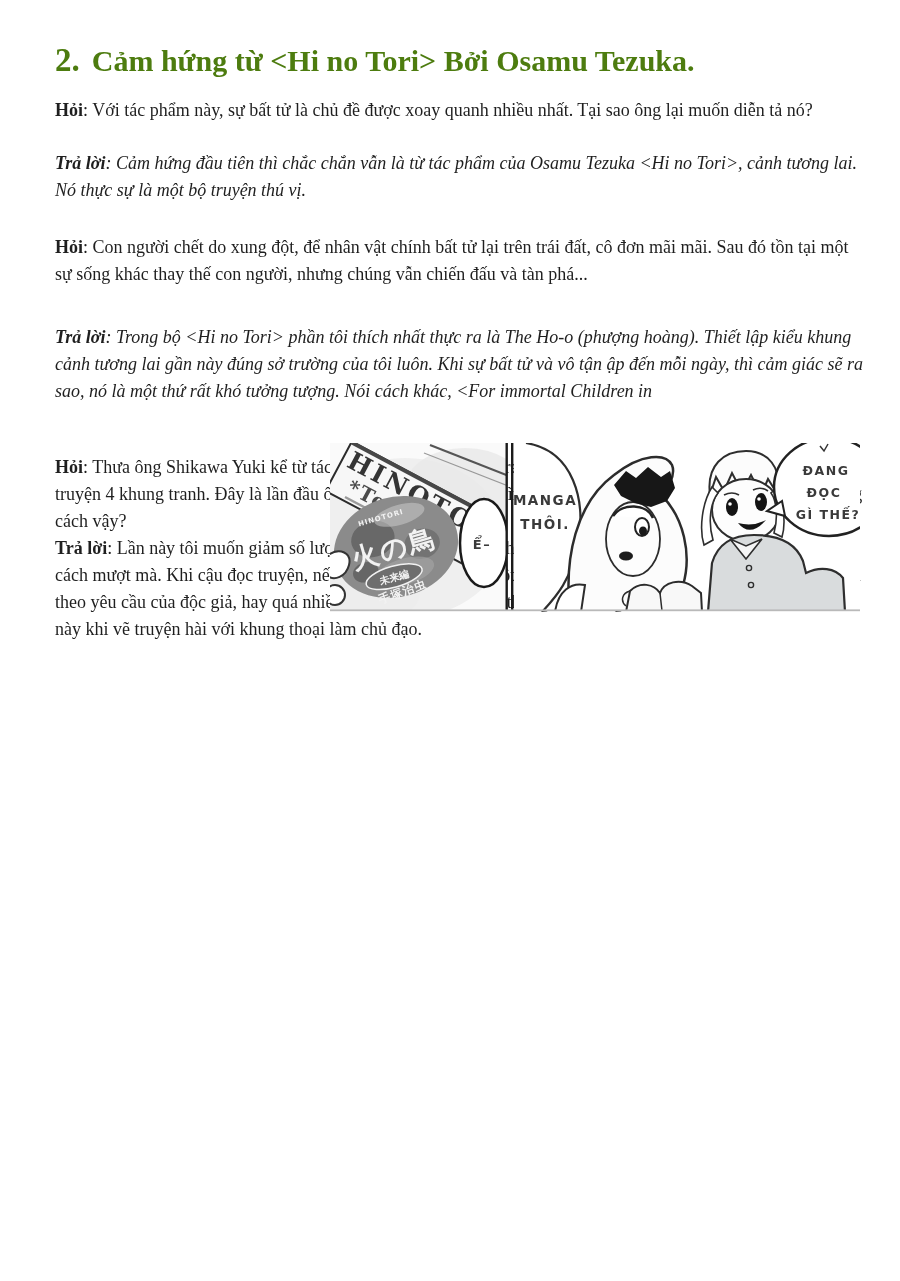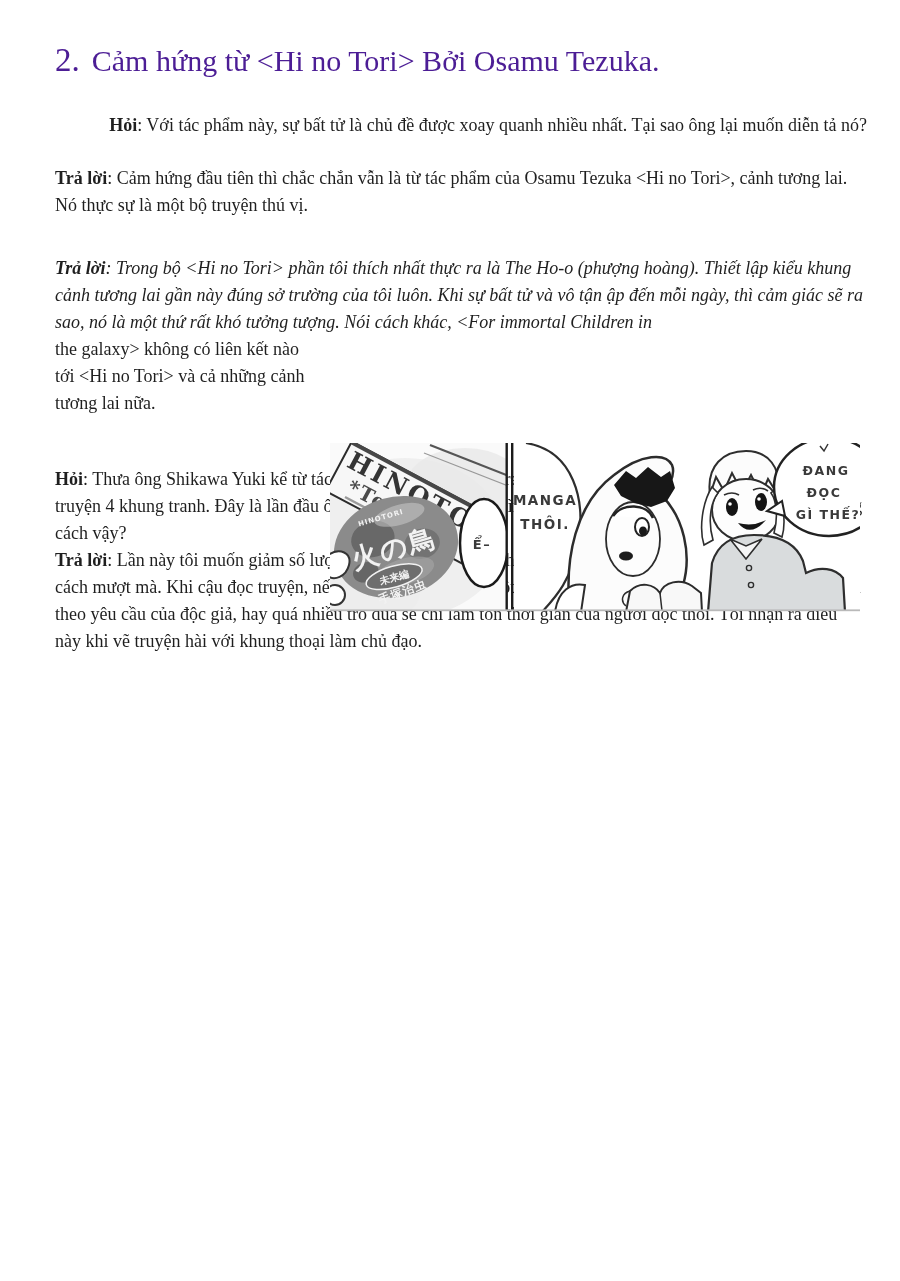--- a/index.html
+++ b/index.html
@@ -9,7 +9,7 @@
     color:#1f1f1f;
   }
   .content {position:absolute; left:55px; top:0; width:812px;}
-  .heading {margin:42px 0 0 0; font-size:30px; font-weight:normal; color:#4c1d95; white-space:nowrap;}
+  .heading {margin:42px 0 0 0; font-size:30px; font-weight:bold; color:#4d7c0f; white-space:nowrap;}
   .h-num {font-size:33px; margin-right:12px; display:inline-block;}
   .para {font-size:18px; line-height:27px; margin:0; text-align:left;}
   .para b {font-weight:bold;}

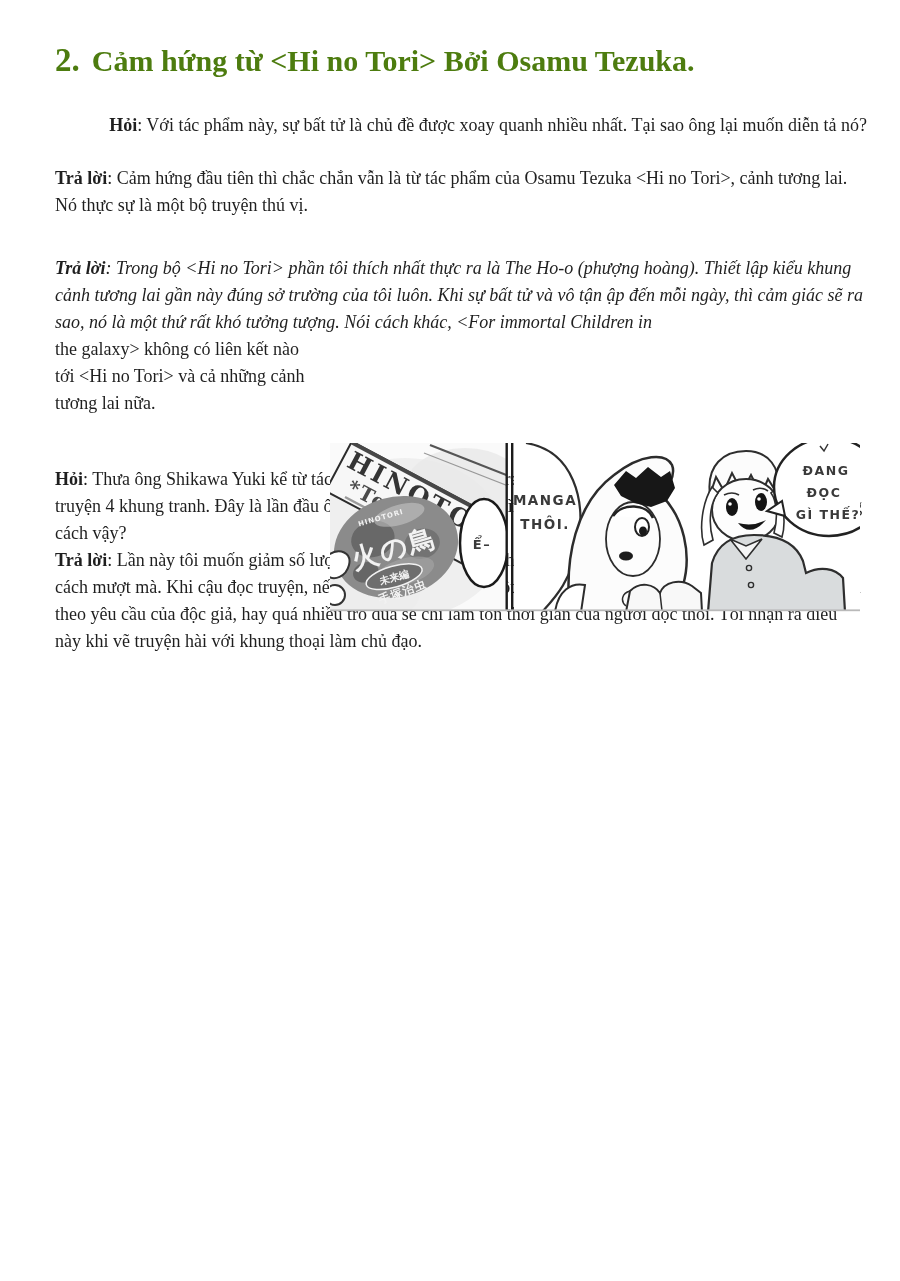--- a/index.html
+++ b/index.html
@@ -13,7 +13,7 @@
   .h-num {font-size:33px; margin-right:12px; display:inline-block;}
   .para {font-size:18px; line-height:27px; margin:0; text-align:left;}
   .para b {font-weight:bold;}
-  .mt-q1 {margin-top:33px;text-align:right;}
+  .mt-q1 {margin-top:18px;}
   .mt-a1 {margin-top:26px;}
   .mt-q2 {margin-top:30px;}
   .mt-a2 {margin-top:36px;font-style:italic;}

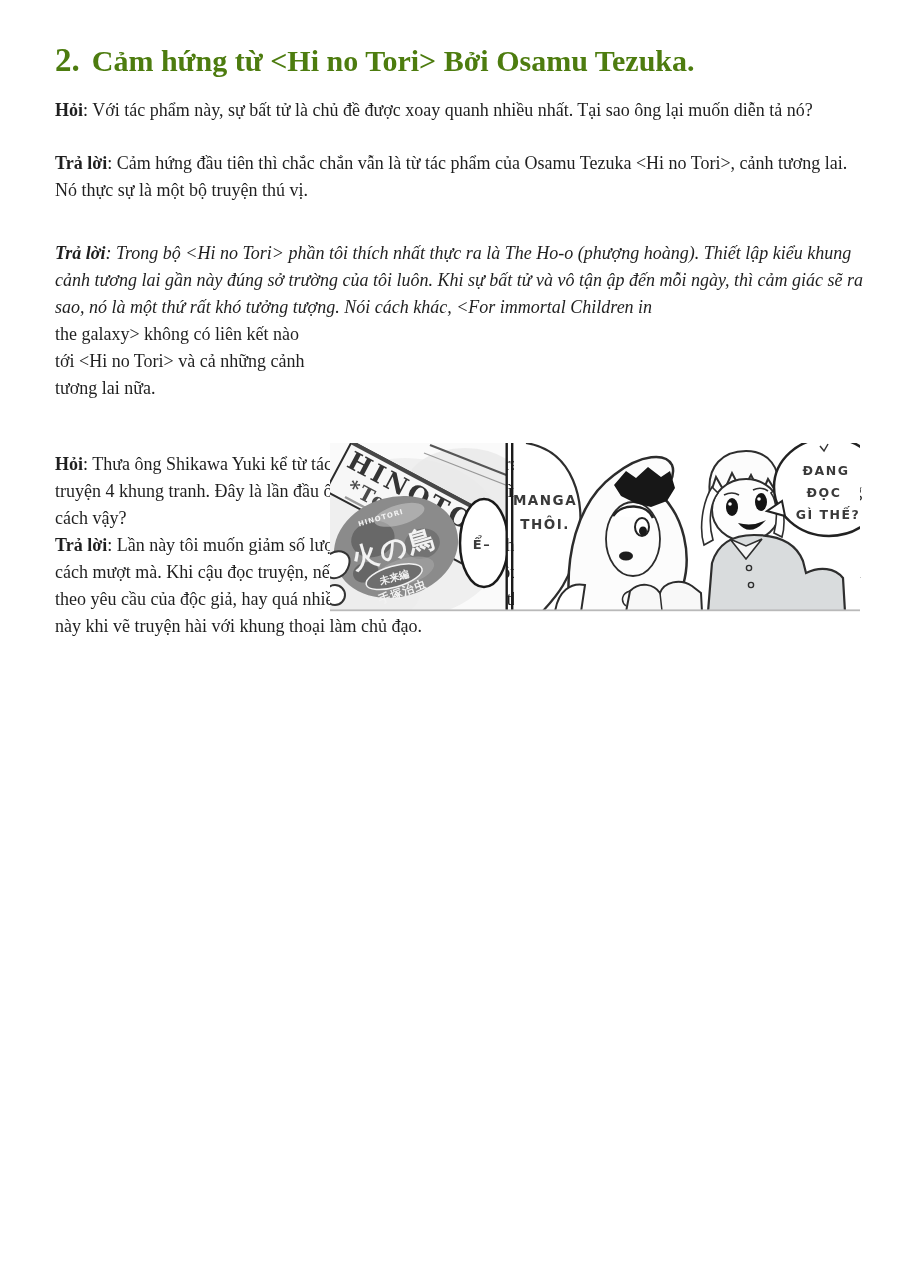--- a/index.html
+++ b/index.html
@@ -14,7 +14,7 @@
   .para {font-size:18px; line-height:27px; margin:0; text-align:left;}
   .para b {font-weight:bold;}
   .mt-q1 {margin-top:18px;}
-  .mt-a1 {margin-top:26px;}
+  .mt-a1 {margin-top:26px;font-style:italic;}
   .mt-q2 {margin-top:30px;}
   .mt-a2 {margin-top:36px;font-style:italic;}
   .wrap-narrow {width:255px;}

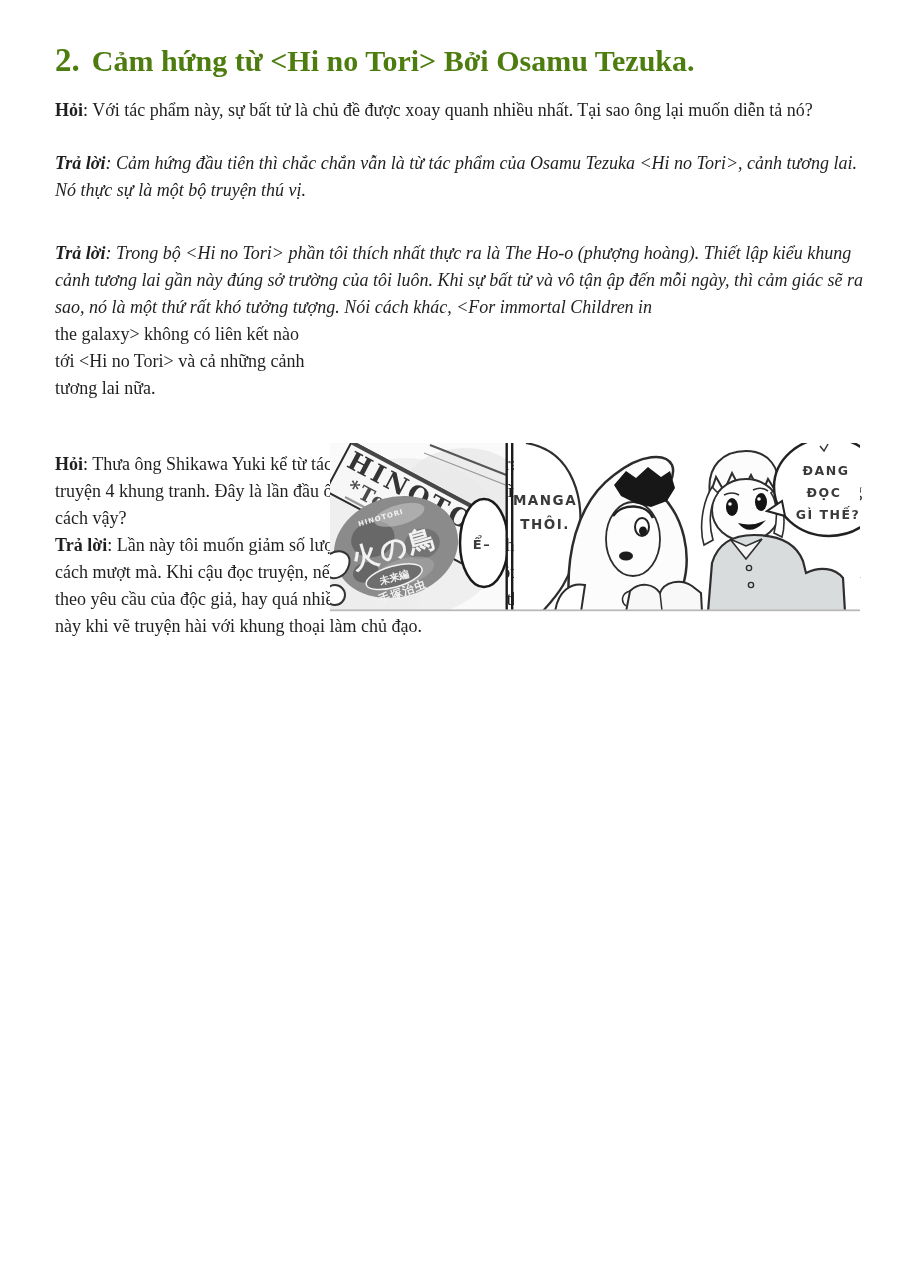--- a/index.html
+++ b/index.html
@@ -38,6 +38,7 @@
 
     <p class="para mt-a1"><b>Trả lời</b><span>: Cảm hứng đầu tiên thì chắc chắn vẫn là từ tác phẩm của Osamu Tezuka &lt;Hi no Tori&gt;, cảnh tương lai. Nó thực sự là một bộ truyện thú vị.</span></p>
 
+    <p class="para mt-q2"><b>Hỏi</b><span>: Con người chết do xung đột, để nhân vật chính bất tử lại trên trái đất, cô đơn mãi mãi. Sau đó tồn tại một sự sống khác thay thế con người, nhưng chúng vẫn chiến đấu và tàn phá...</span></p>
 
     <p class="para mt-a2"><b>Trả lời</b><span>: Trong bộ &lt;Hi no Tori&gt; phần tôi thích nhất thực ra là The Ho-o (phượng hoàng). Thiết lập kiểu khung cảnh tương lai gần này đúng sở trường của tôi luôn. Khi sự bất tử và vô tận ập đến mỗi ngày, thì cảm giác sẽ ra sao, nó là một thứ rất khó tưởng tượng. Nói cách khác, &lt;For immortal Children in</span></p>
     <p class="para wrap-narrow"><span>the galaxy&gt; không có liên kết nào tới &lt;Hi no Tori&gt; và cả những cảnh tương lai nữa.</span></p>

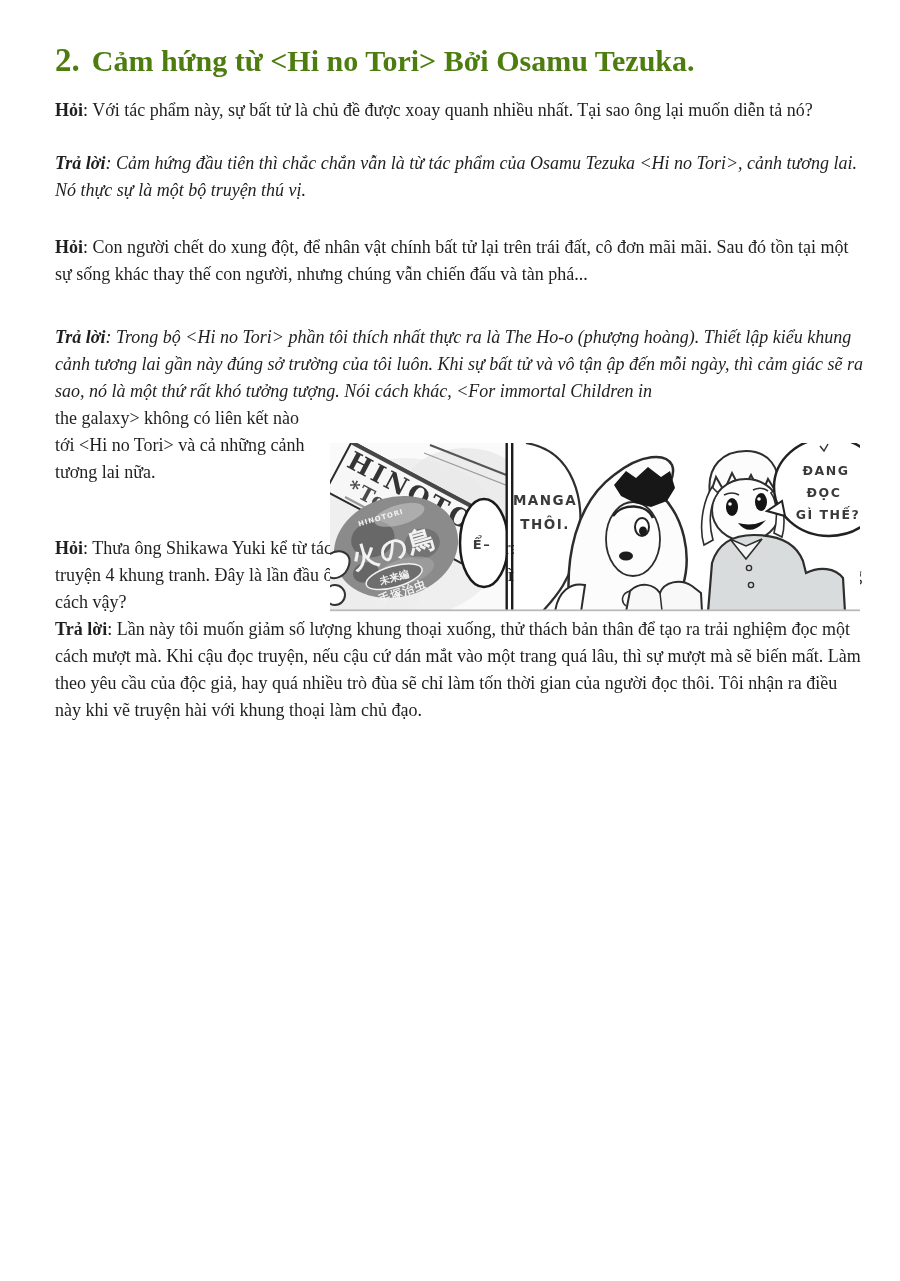--- a/index.html
+++ b/index.html
@@ -41,7 +41,6 @@
     <p class="para mt-q2"><b>Hỏi</b><span>: Con người chết do xung đột, để nhân vật chính bất tử lại trên trái đất, cô đơn mãi mãi. Sau đó tồn tại một sự sống khác thay thế con người, nhưng chúng vẫn chiến đấu và tàn phá...</span></p>
 
     <p class="para mt-a2"><b>Trả lời</b><span>: Trong bộ &lt;Hi no Tori&gt; phần tôi thích nhất thực ra là The Ho-o (phượng hoàng). Thiết lập kiểu khung cảnh tương lai gần này đúng sở trường của tôi luôn. Khi sự bất tử và vô tận ập đến mỗi ngày, thì cảm giác sẽ ra sao, nó là một thứ rất khó tưởng tượng. Nói cách khác, &lt;For immortal Children in</span></p>
-    <p class="para wrap-narrow"><span>the galaxy&gt; không có liên kết nào tới &lt;Hi no Tori&gt; và cả những cảnh tương lai nữa.</span></p>
 
     <p class="para mt-q3"><b>Hỏi</b><span>: Thưa ông Shikawa Yuki kể từ tác phẩm đầu tiên, &lt;Ganbare Sumeshi Gigoku!!&gt; năm 1999, ông luôn vẽ truyện 4 khung tranh. Đây là lần đầu ông vẽ theo phong cách bình thường. vậy tại sao bây giờ ông lại đổi phong cách vậy?</span></p>
 

